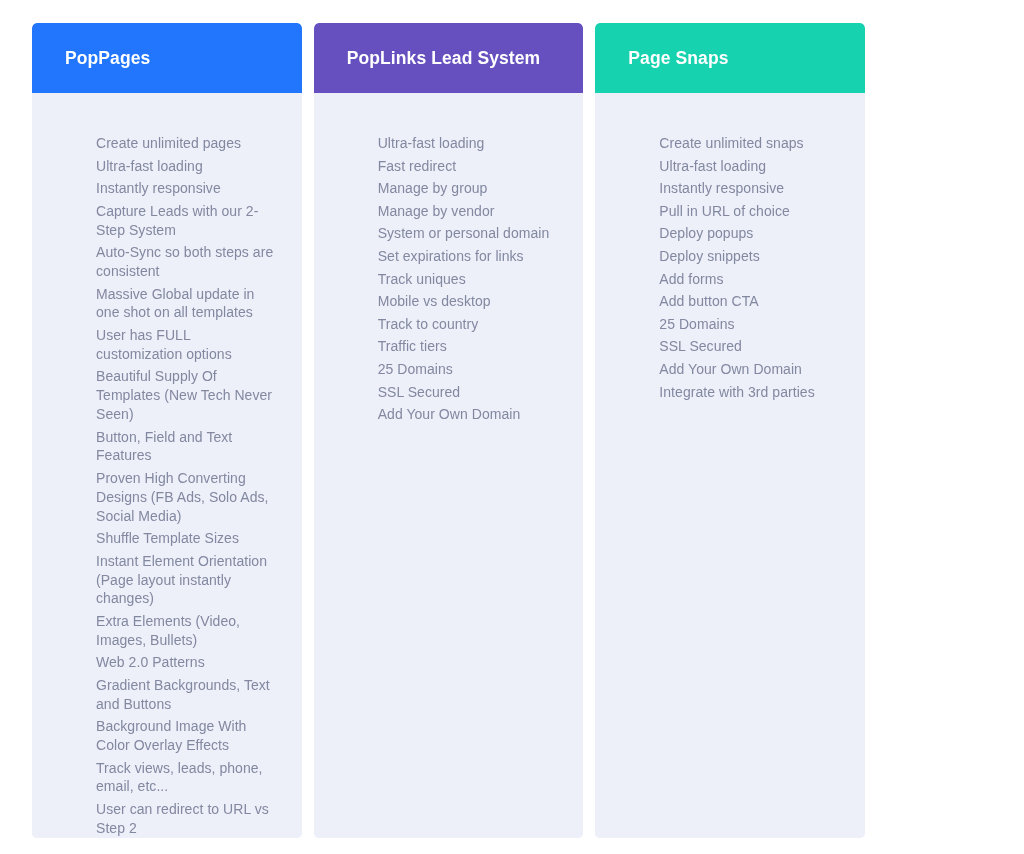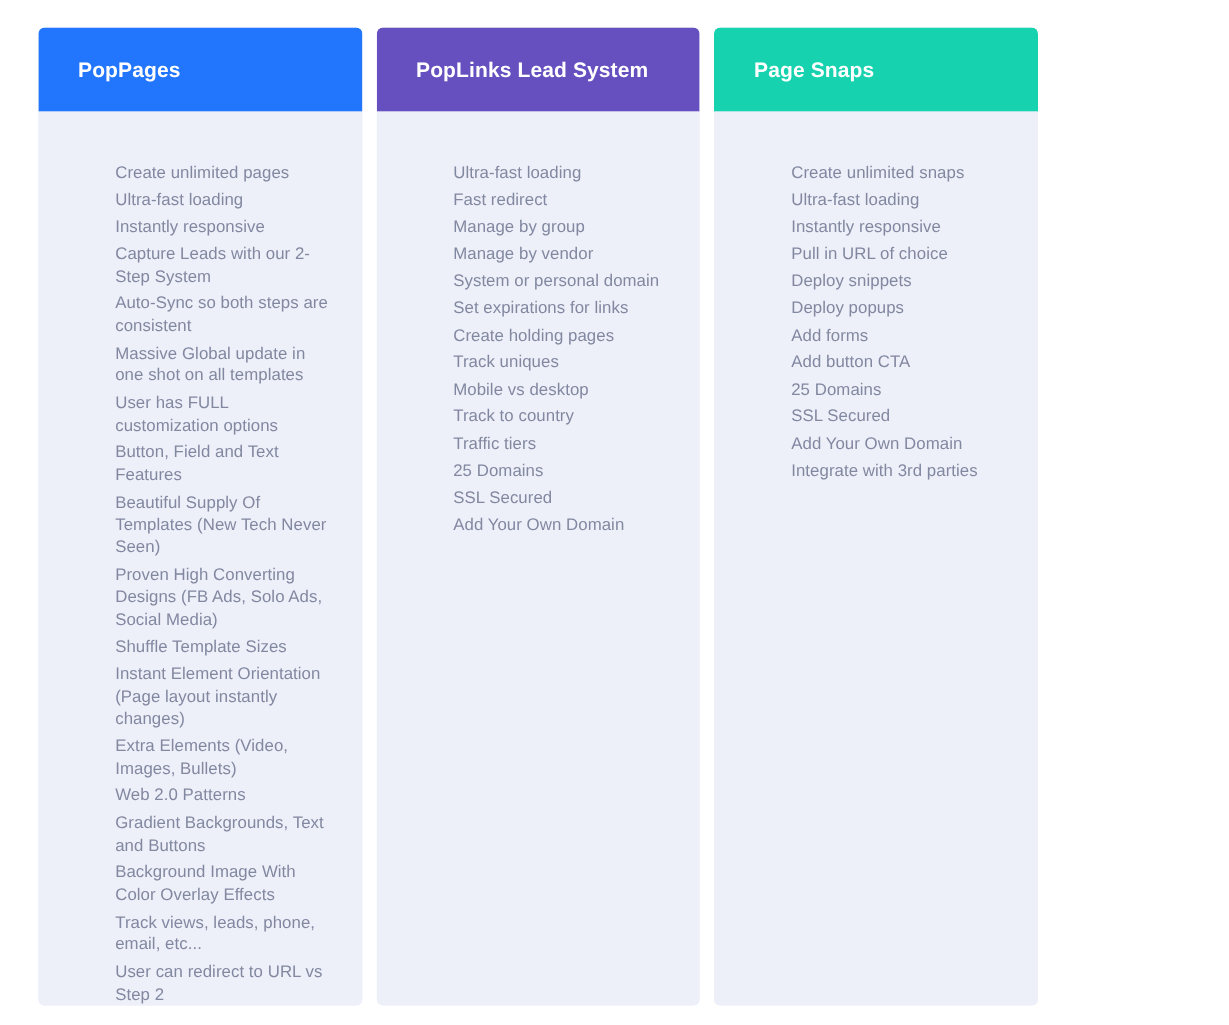--- a/index.html
+++ b/index.html
@@ -152,8 +152,8 @@
           <li class="feature-item">Ultra-fast loading</li>
           <li class="feature-item">Instantly responsive</li>
           <li class="feature-item">Pull in URL of choice</li>
+          <li class="feature-item">Deploy popups</li>
           <li class="feature-item">Deploy snippets</li>
-          <li class="feature-item">Deploy popups</li>
           <li class="feature-item">Add forms</li>
           <li class="feature-item">Add button CTA</li>
           <li class="feature-item">25 Domains</li>

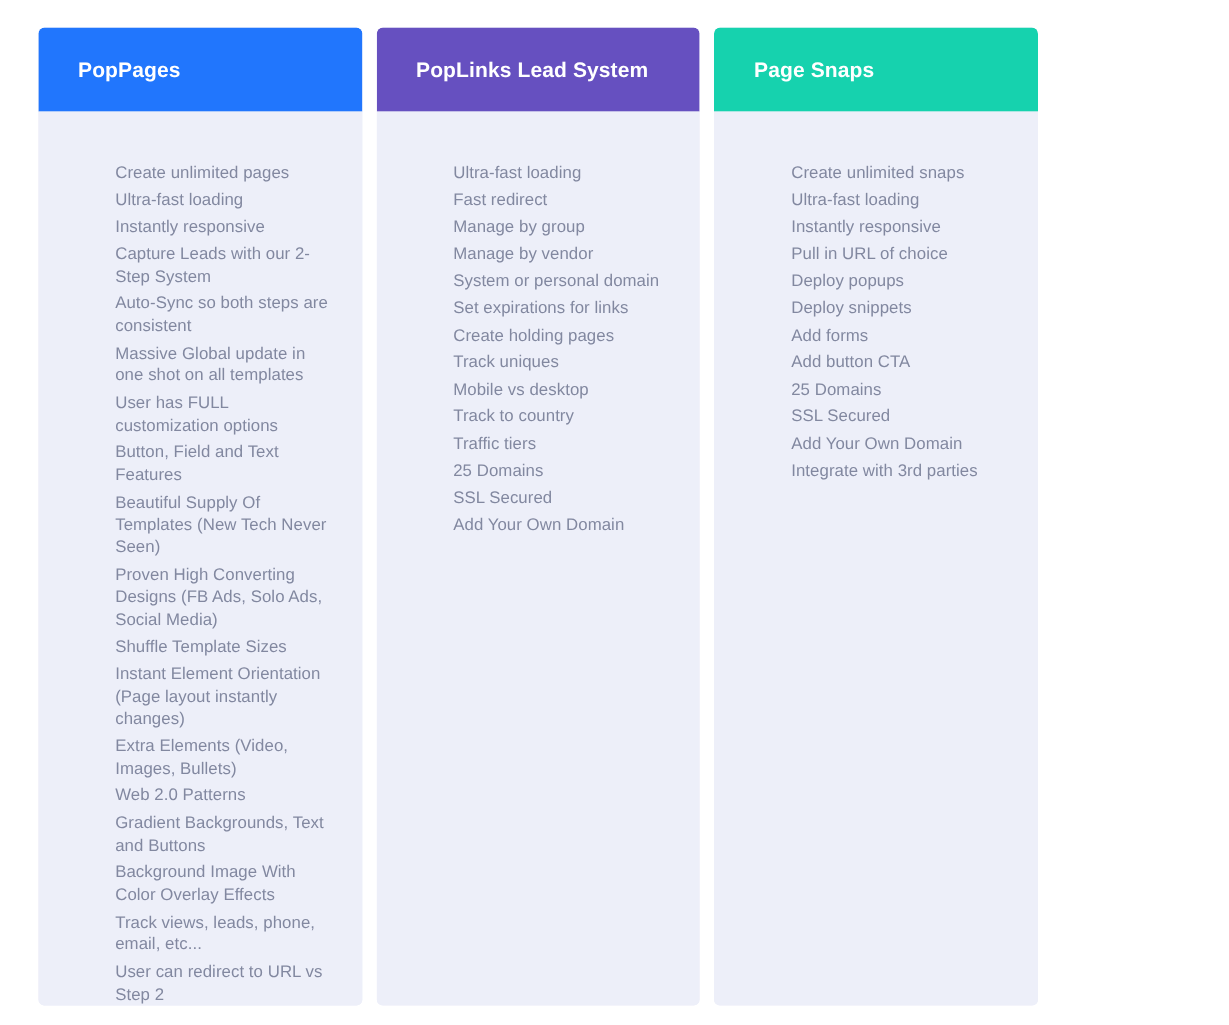--- a/index.html
+++ b/index.html
@@ -131,7 +131,6 @@
           <li class="feature-item">Manage by vendor</li>
           <li class="feature-item">System or personal domain</li>
           <li class="feature-item">Set expirations for links</li>
-          <li class="feature-item">Create holding pages</li>
           <li class="feature-item">Track uniques</li>
           <li class="feature-item">Mobile vs desktop</li>
           <li class="feature-item">Track to country</li>

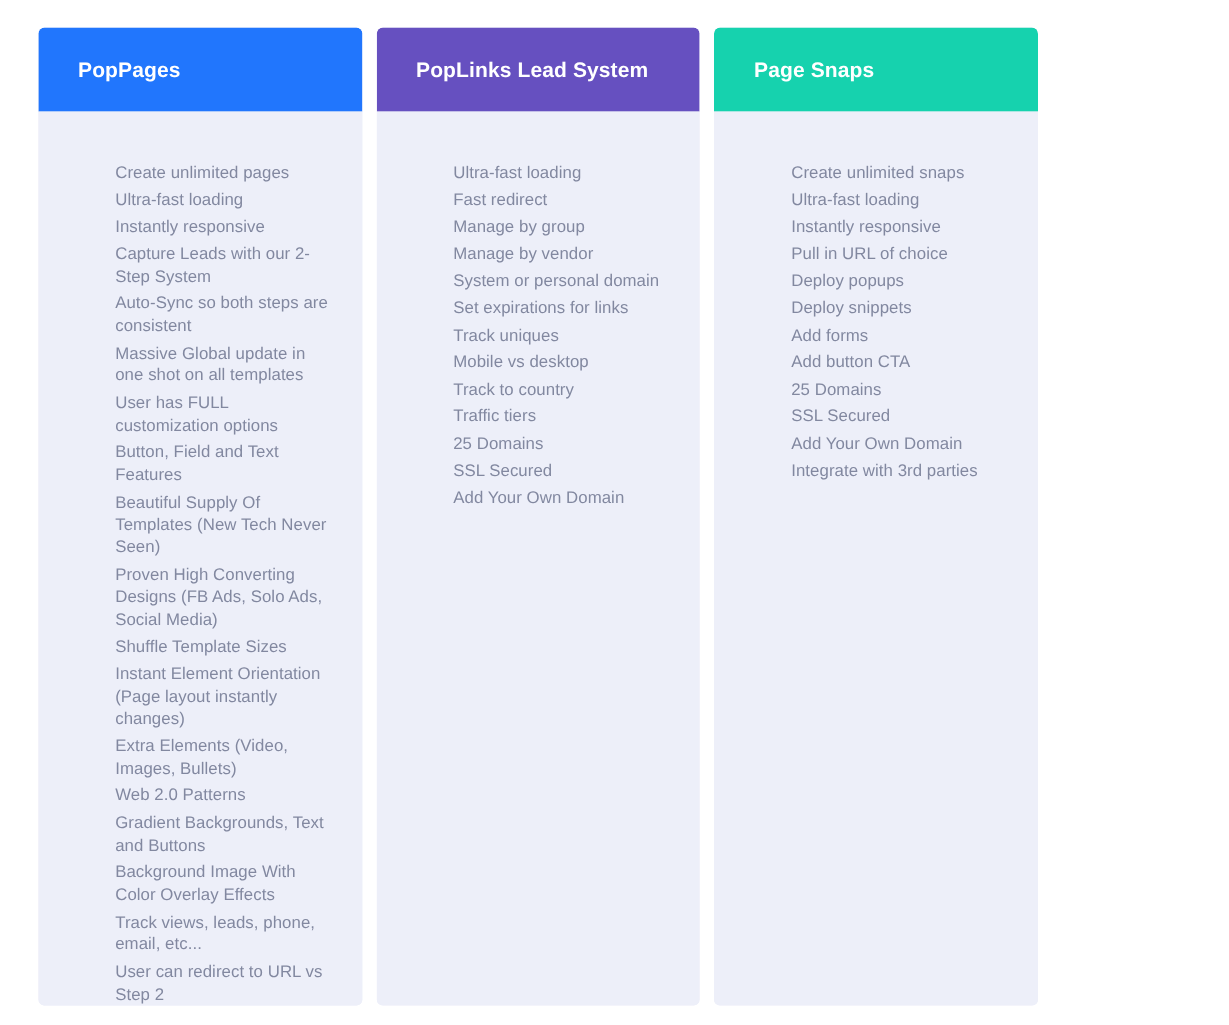--- a/index.html
+++ b/index.html
@@ -102,8 +102,8 @@
           <li class="feature-item">Auto-Sync so both steps are consistent</li>
           <li class="feature-item">Massive Global update in one shot on all templates</li>
           <li class="feature-item">User has FULL customization options</li>
+          <li class="feature-item">Beautiful Supply Of Templates (New Tech Never Seen)</li>
           <li class="feature-item">Button, Field and Text Features</li>
-          <li class="feature-item">Beautiful Supply Of Templates (New Tech Never Seen)</li>
           <li class="feature-item">Proven High Converting Designs (FB Ads, Solo Ads, Social Media)</li>
           <li class="feature-item">Shuffle Template Sizes</li>
           <li class="feature-item">Instant Element Orientation (Page layout instantly changes)</li>

